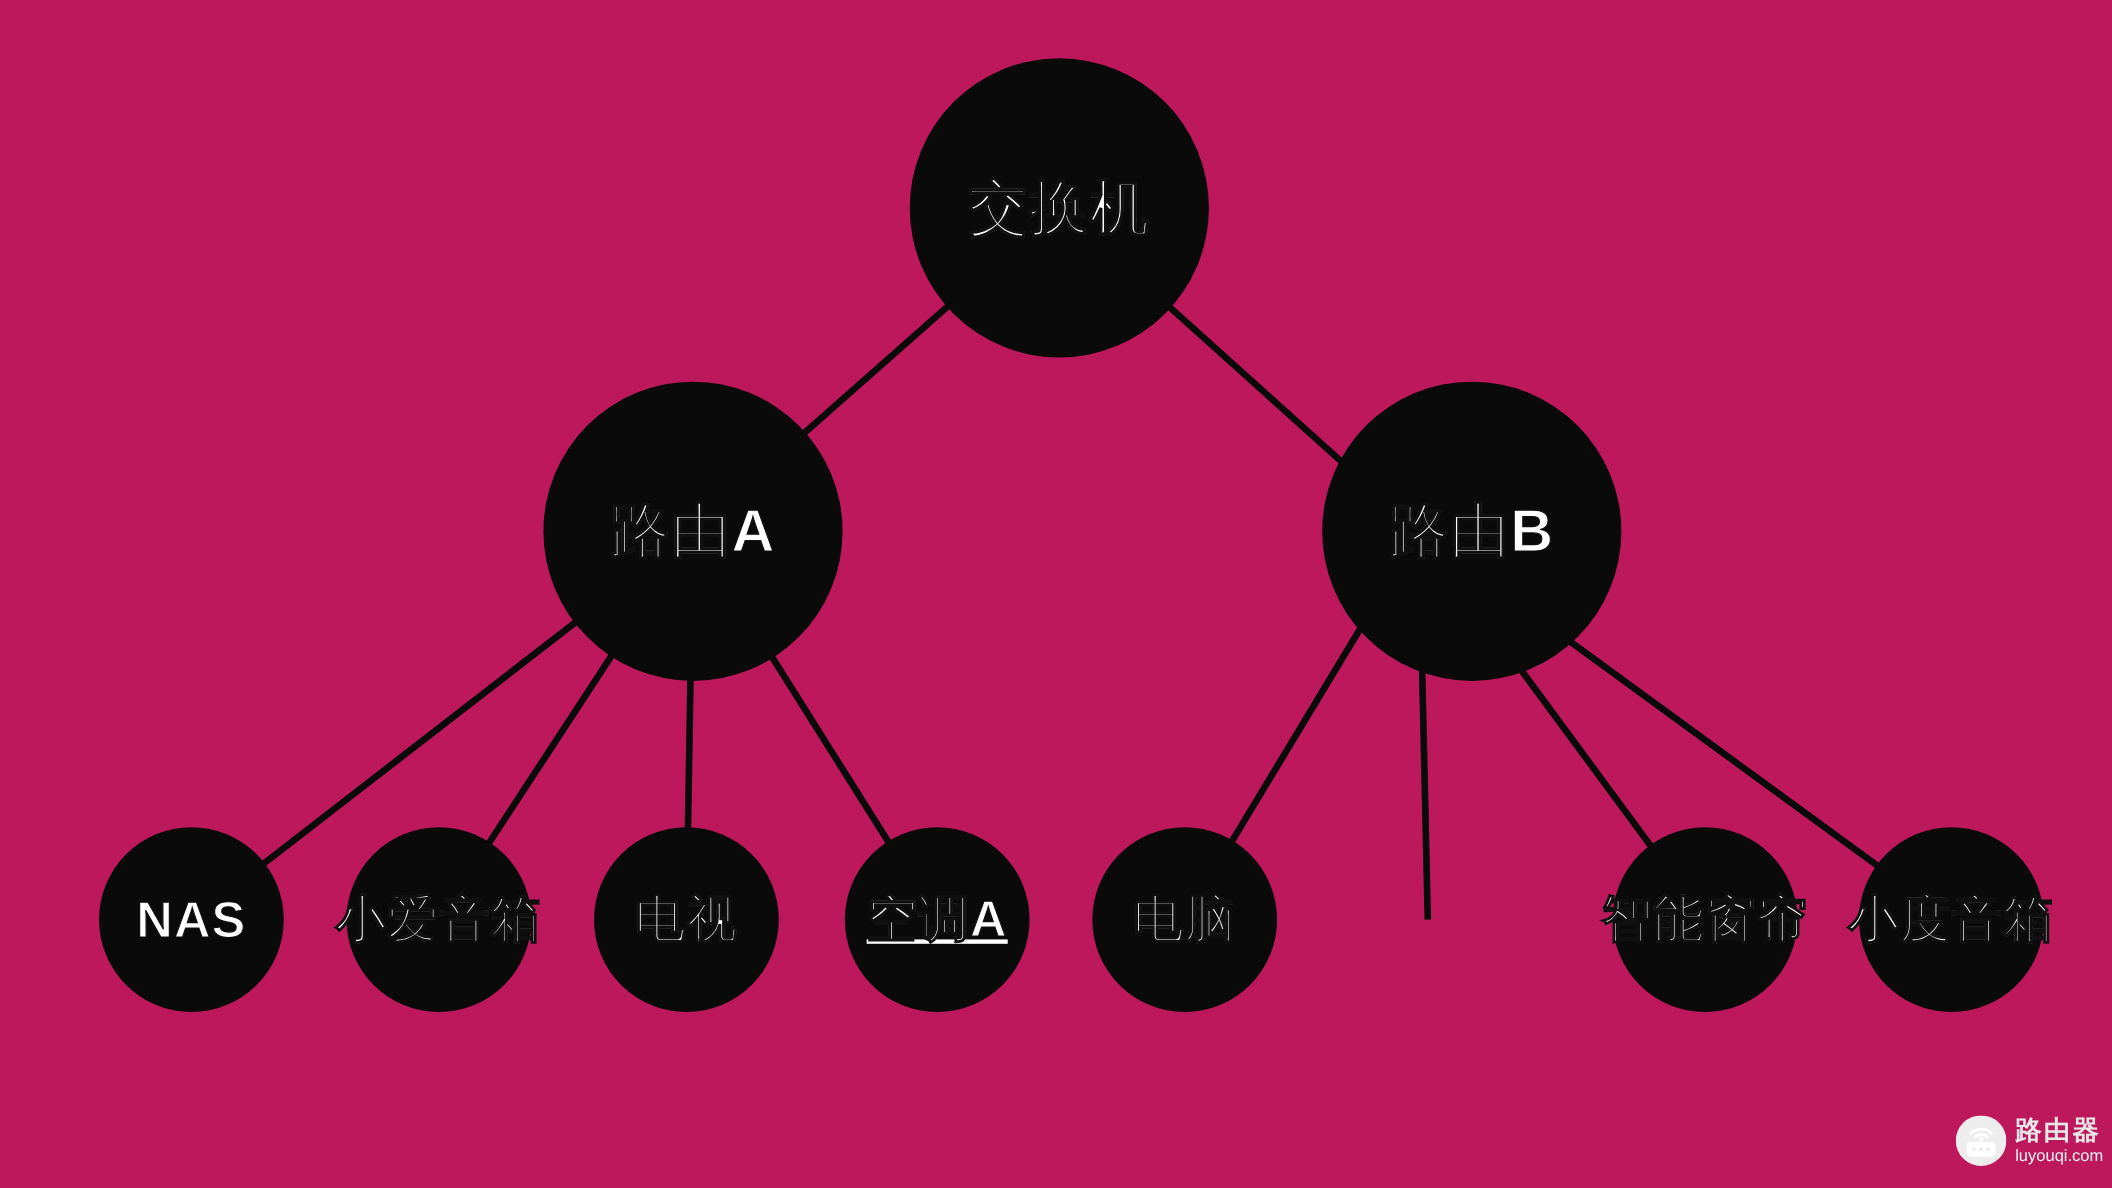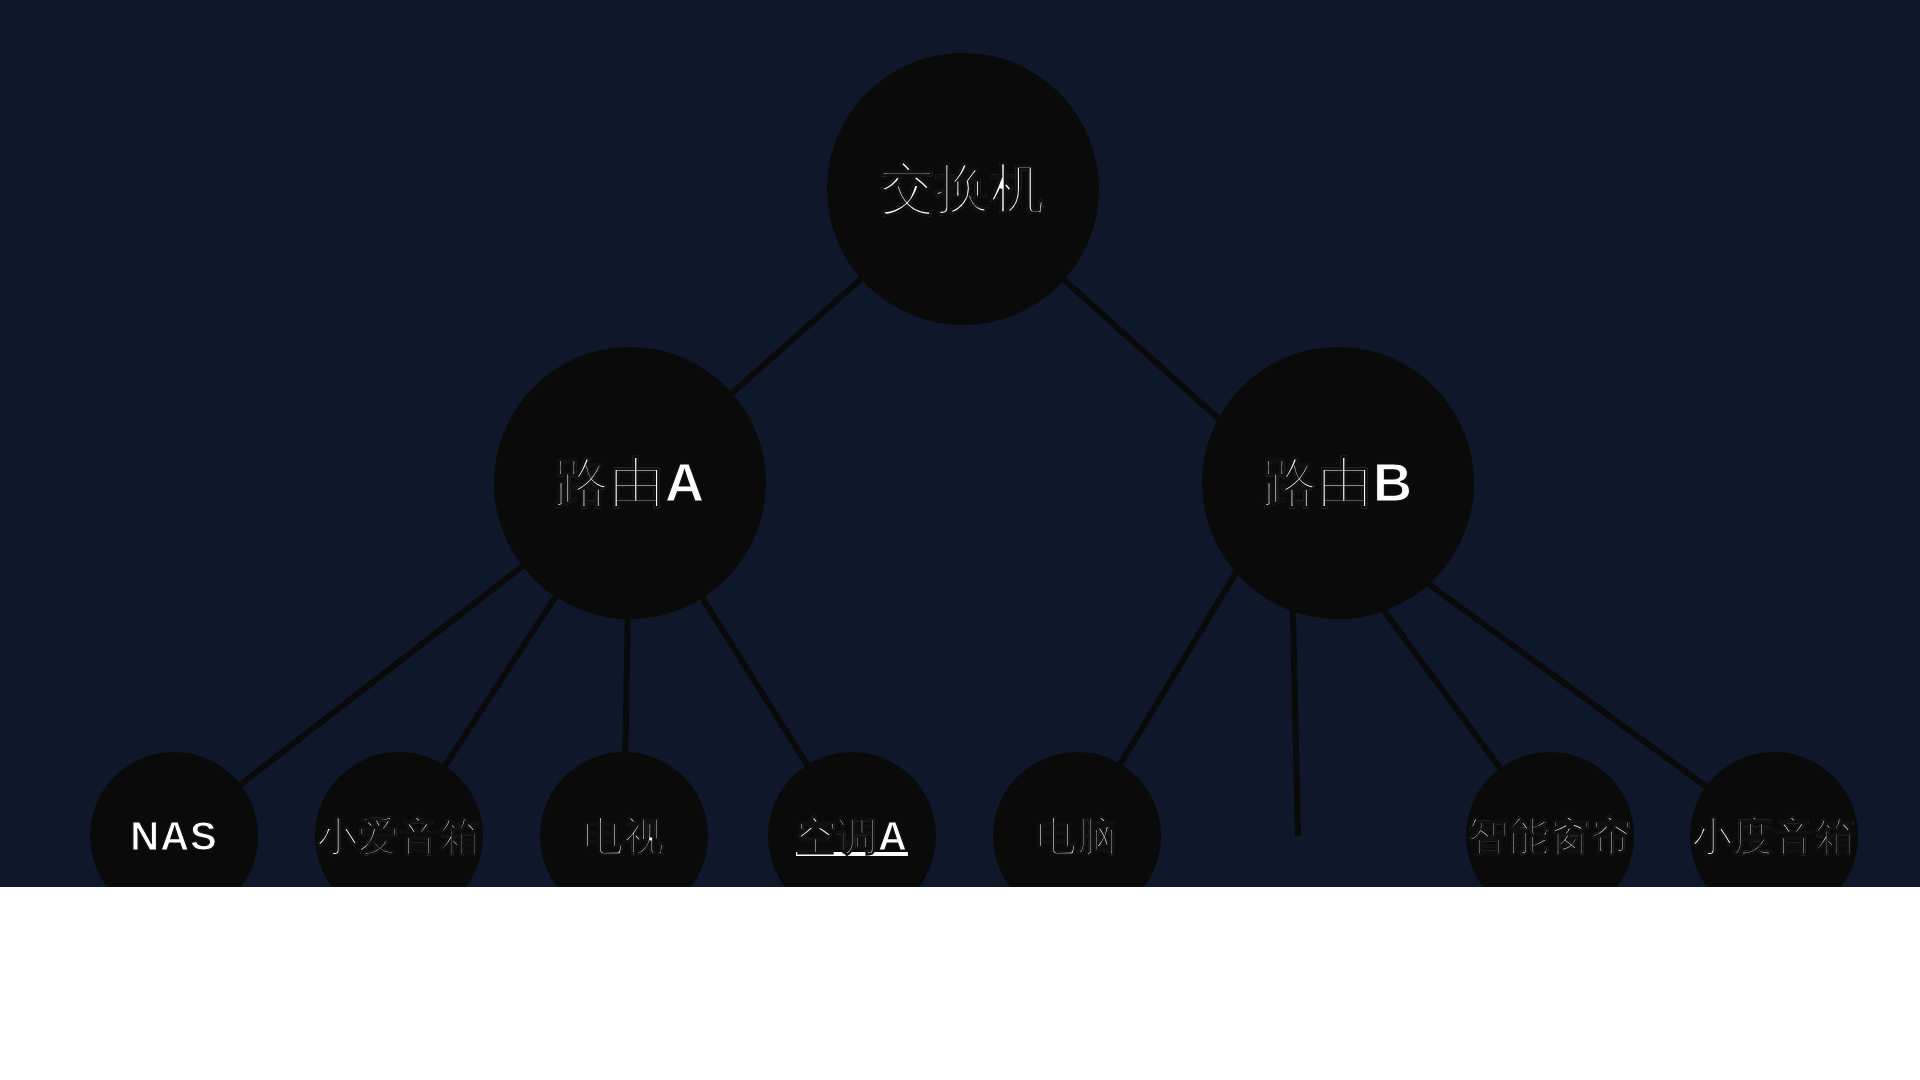--- a/index.html
+++ b/index.html
@@ -10,8 +10,8 @@
   .stage {
     position: relative;
     width: 1920px;
-    height: 887px;
-    background: #0f172a;
+    height: 1080px;
+    background: #be185d;
     overflow: hidden;
     font-family: "Liberation Sans", "DejaVu Sans", sans-serif;
   }

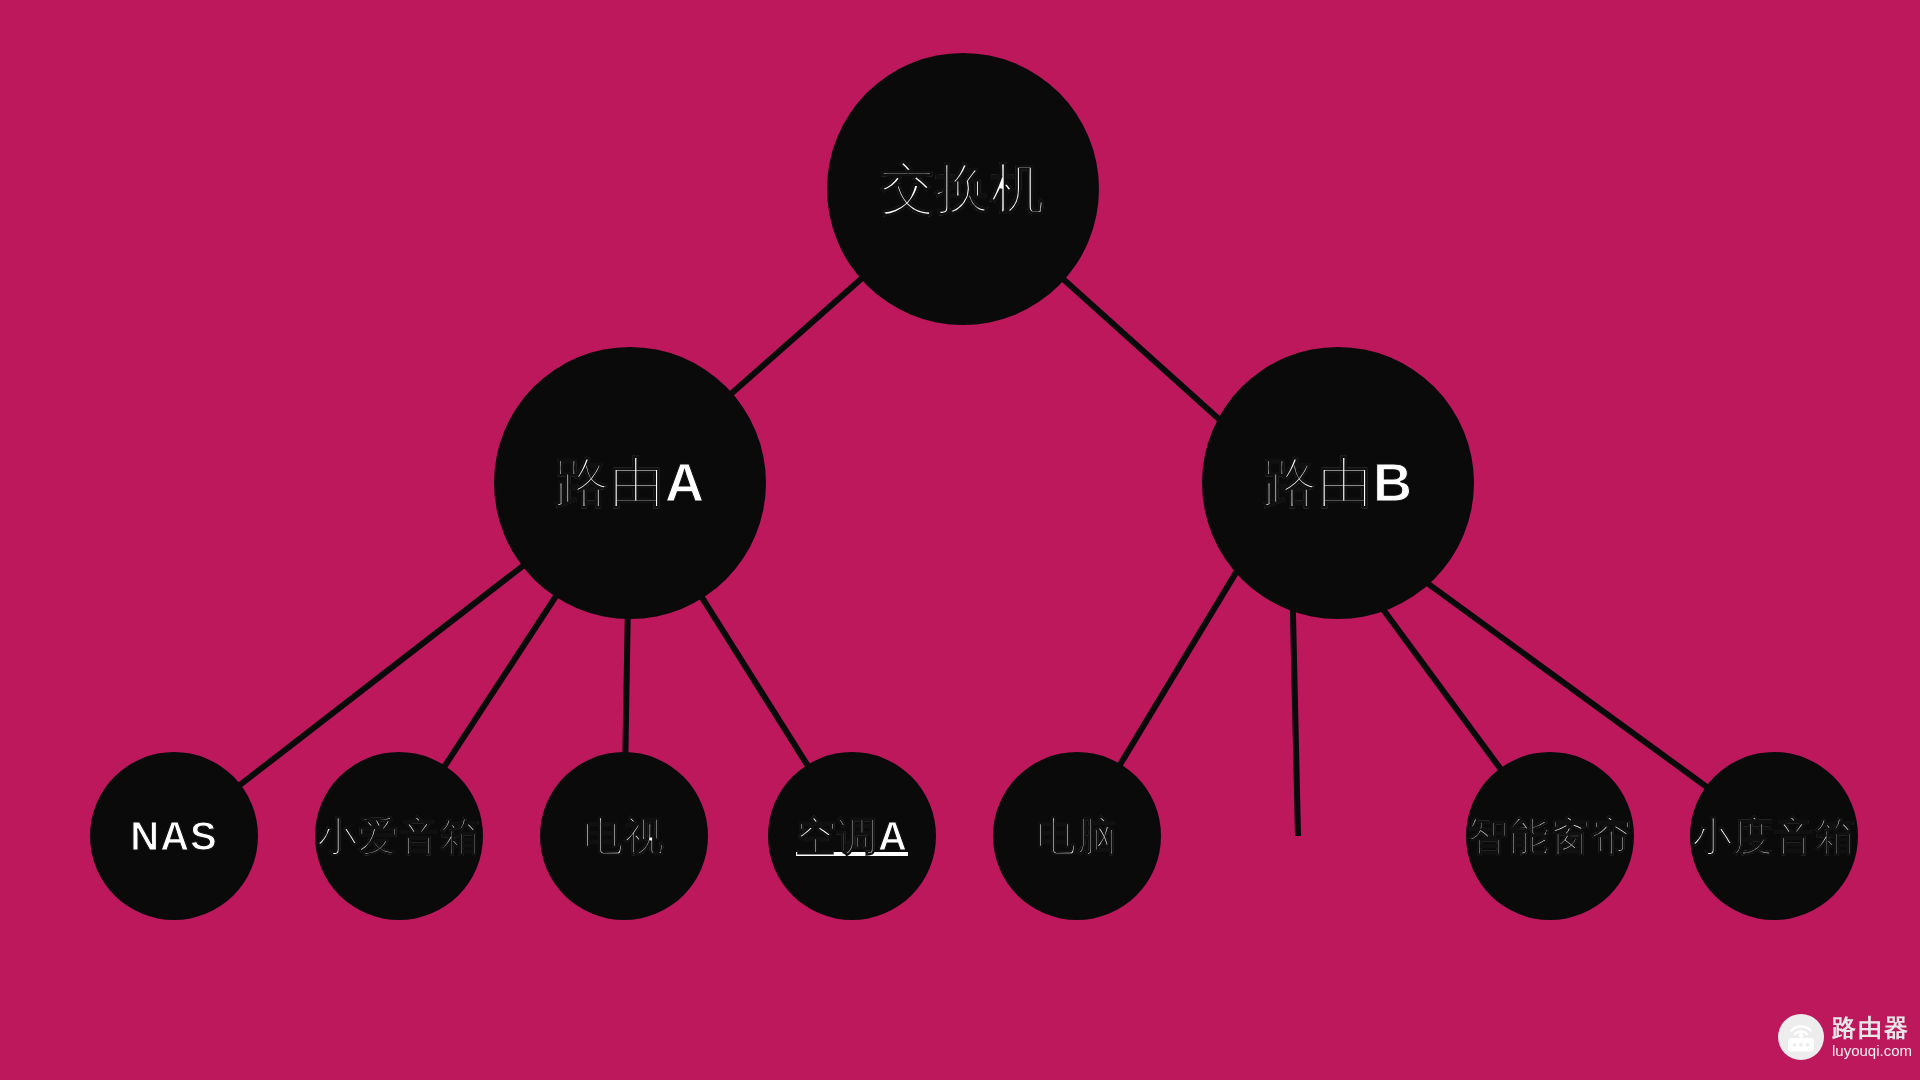--- a/index.html
+++ b/index.html
@@ -46,7 +46,7 @@
   .node-leaf {
     width: 168px;
     height: 168px;
-    font-size: 40px;
+    font-size: 46px;
   }
   .node-label {
     -webkit-text-stroke: 1.1px #101010;

